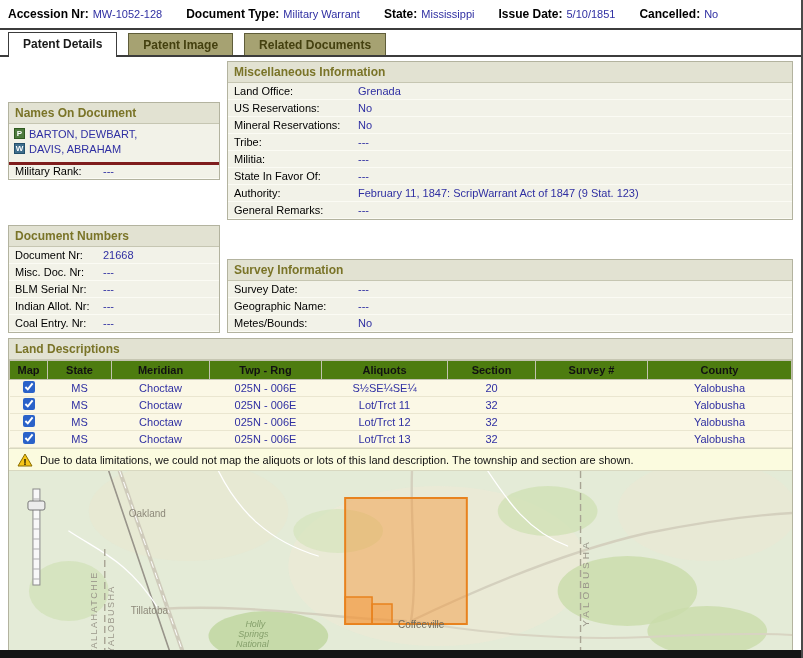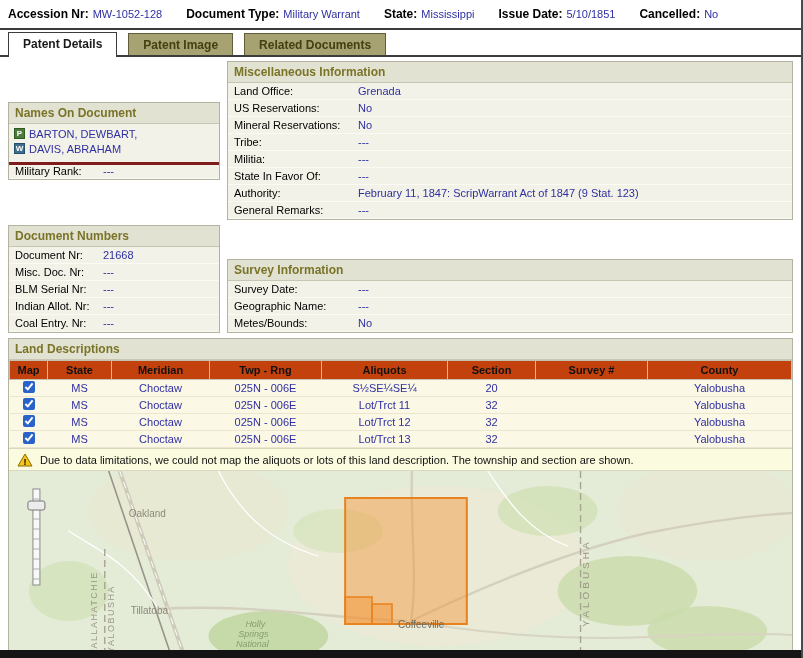--- a/index.html
+++ b/index.html
@@ -50,7 +50,7 @@
   .rank-row{margin-top:auto;border-top:3px solid #7f1d1d}
   
   table.land{width:100%;border-collapse:collapse;table-layout:fixed;background:#fbf8e6}
-  .land th{background:#c2410c;font-size:11px;font-weight:bold;color:#111;
+  .land th{background:#4d7c0f;font-size:11px;font-weight:bold;color:#111;
     border:1px solid #c2c2ae;padding:3px 2px;text-align:center}
   .land td{font-size:11px;color:#2f2fa2;text-align:center;padding:1px 2px;
     border-bottom:1px solid #eae6d0;height:17px}

